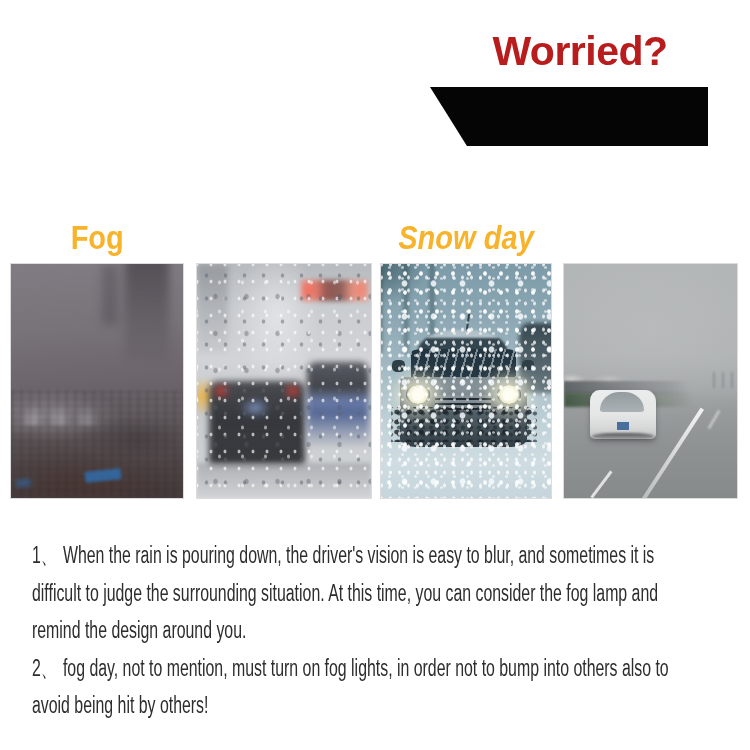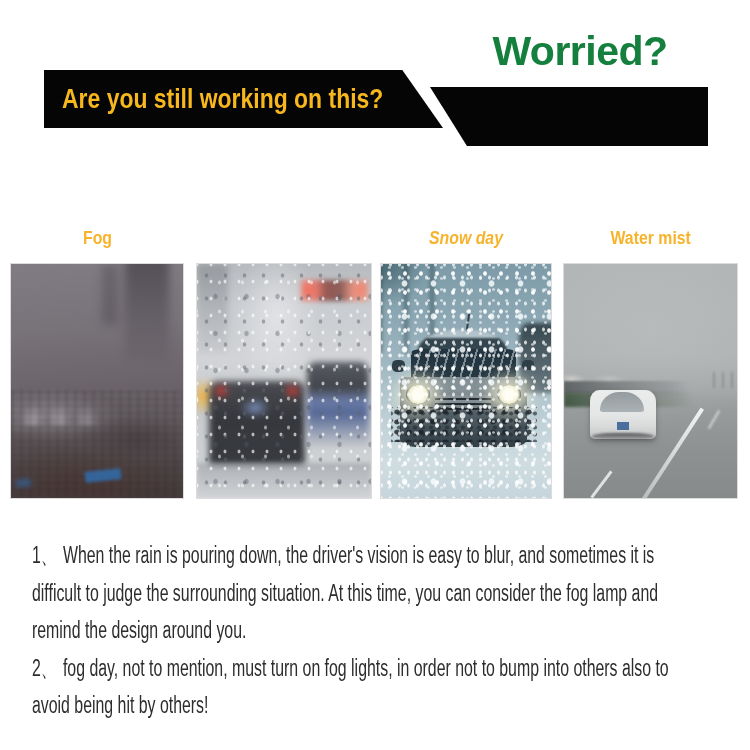--- a/index.html
+++ b/index.html
@@ -10,7 +10,7 @@
   
   .worried{
     position:absolute;left:460px;top:28px;width:240px;height:50px;
-    text-align:center;font-size:41px;font-weight:bold;color:#15803d;letter-spacing:-0.5px;
+    text-align:center;font-size:41px;font-weight:bold;color:#b91c1c;letter-spacing:-0.5px;
   }
   .ribbon{position:absolute;background:#050505;}
   .ribbon-left{

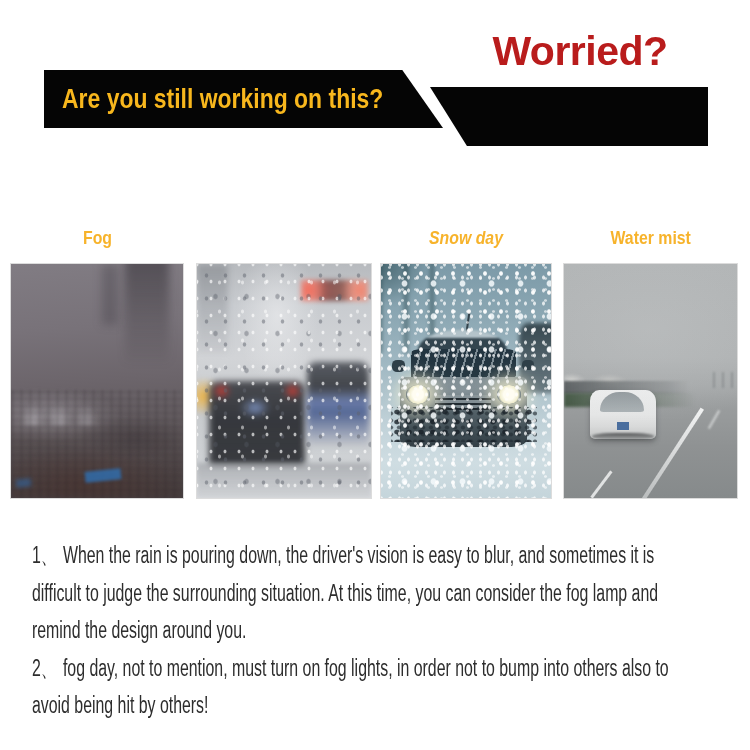--- a/index.html
+++ b/index.html
@@ -183,9 +183,6 @@
 
   <div class="worried">Worried?</div>
 
-  <div class="ribbon ribbon-left">
-    <span class="ribbon-text">Are you still working on this?</span>
-  </div>
   <div class="ribbon ribbon-right"></div>
 
   <div class="w-label" style="left:10px;width:174px;">

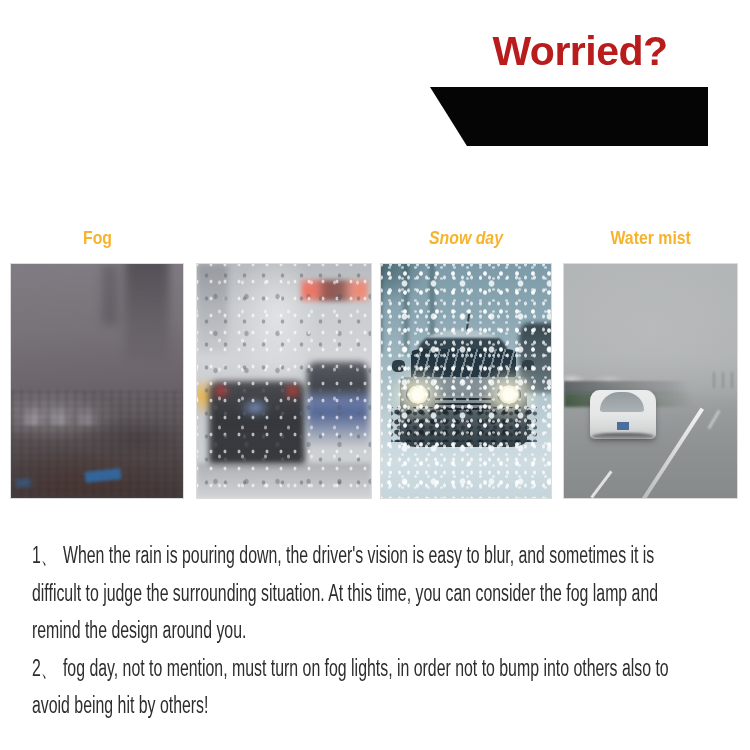--- a/index.html
+++ b/index.html
@@ -29,7 +29,7 @@
   
   .w-label{
     position:absolute;top:221px;height:34px;line-height:34px;text-align:center;
-    font-size:18px;font-weight:bold;color:#F7B32B;white-space:nowrap;
+    font-size:33px;font-weight:bold;color:#F7B32B;white-space:nowrap;
   }
   .w-label span{display:inline-block;transform:scaleX(0.88);transform-origin:center;}
   .photo{

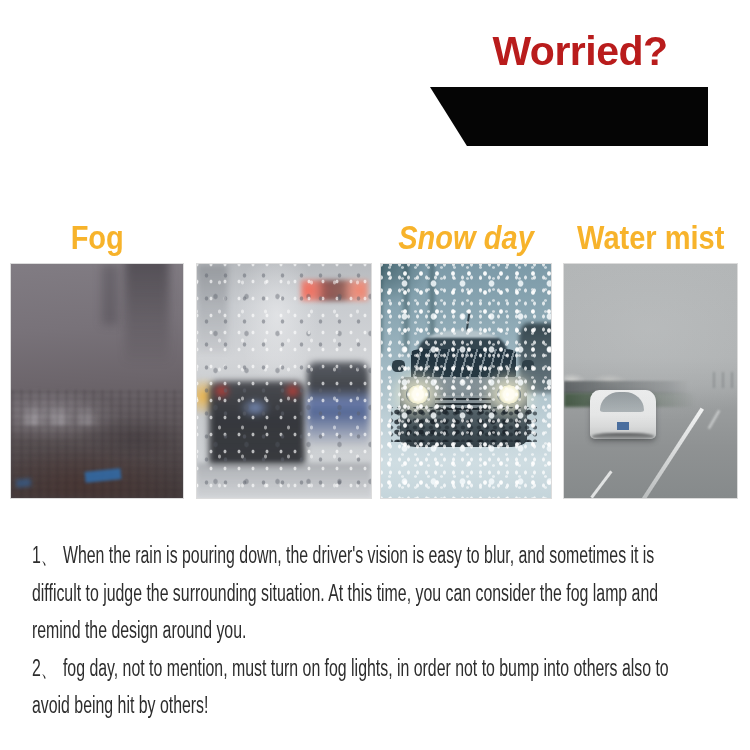--- a/index.html
+++ b/index.html
@@ -191,9 +191,6 @@
   <div class="w-label" style="left:380px;width:172px;font-style:italic;">
     <span>Snow day</span>
   </div>
-  <div class="w-label" style="left:563px;width:175px;">
-    <span>Water mist</span>
-  </div>
 
   <div class="photo p-fog" style="left:10px;width:174px;" aria-label="dense fog over a city skyline, aerial view">
     <div class="fog-tower"></div>

